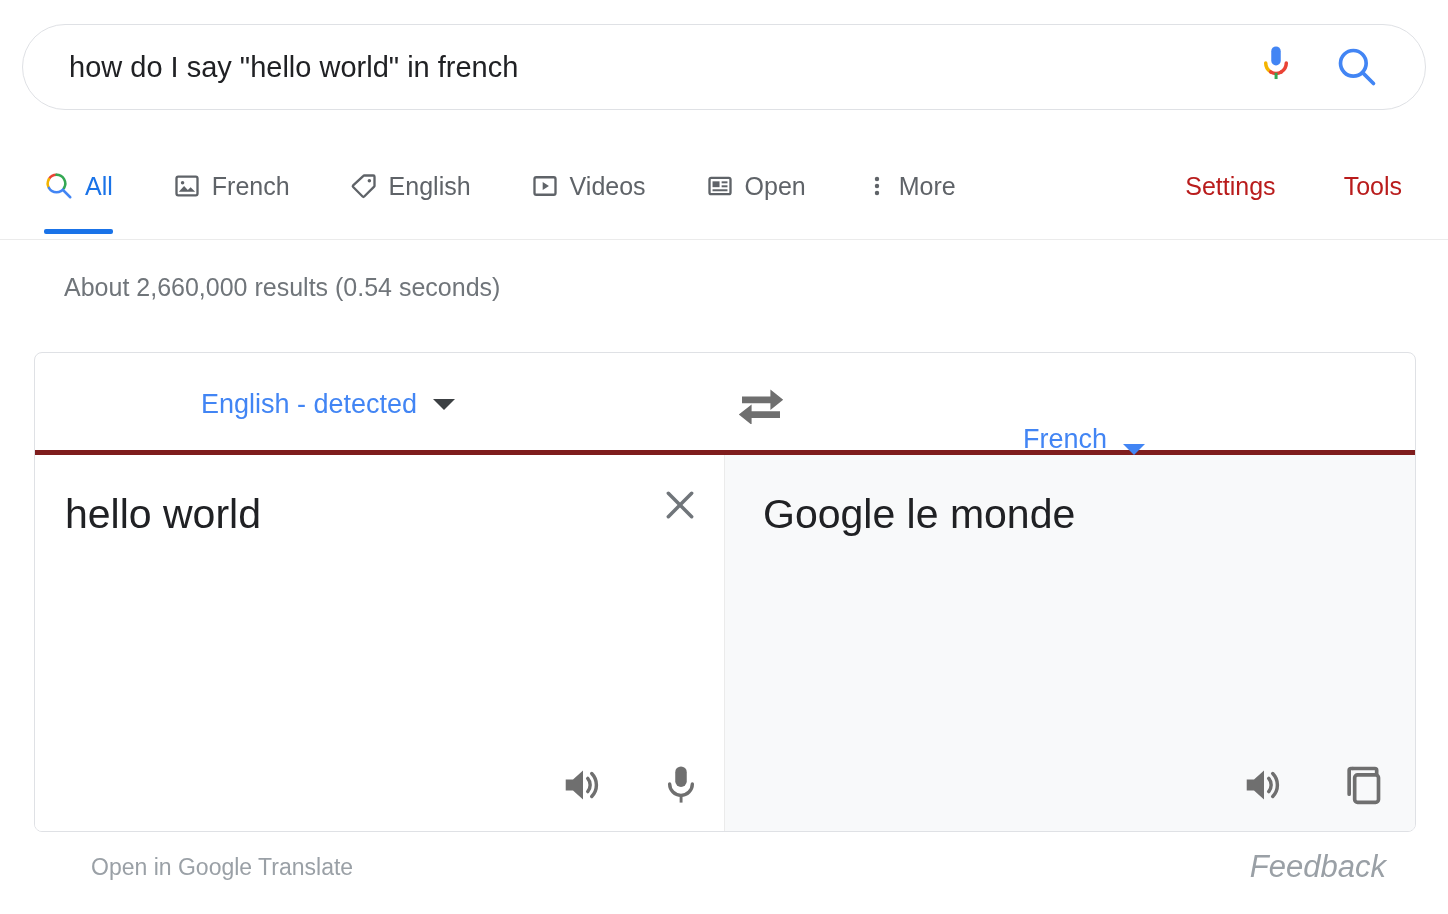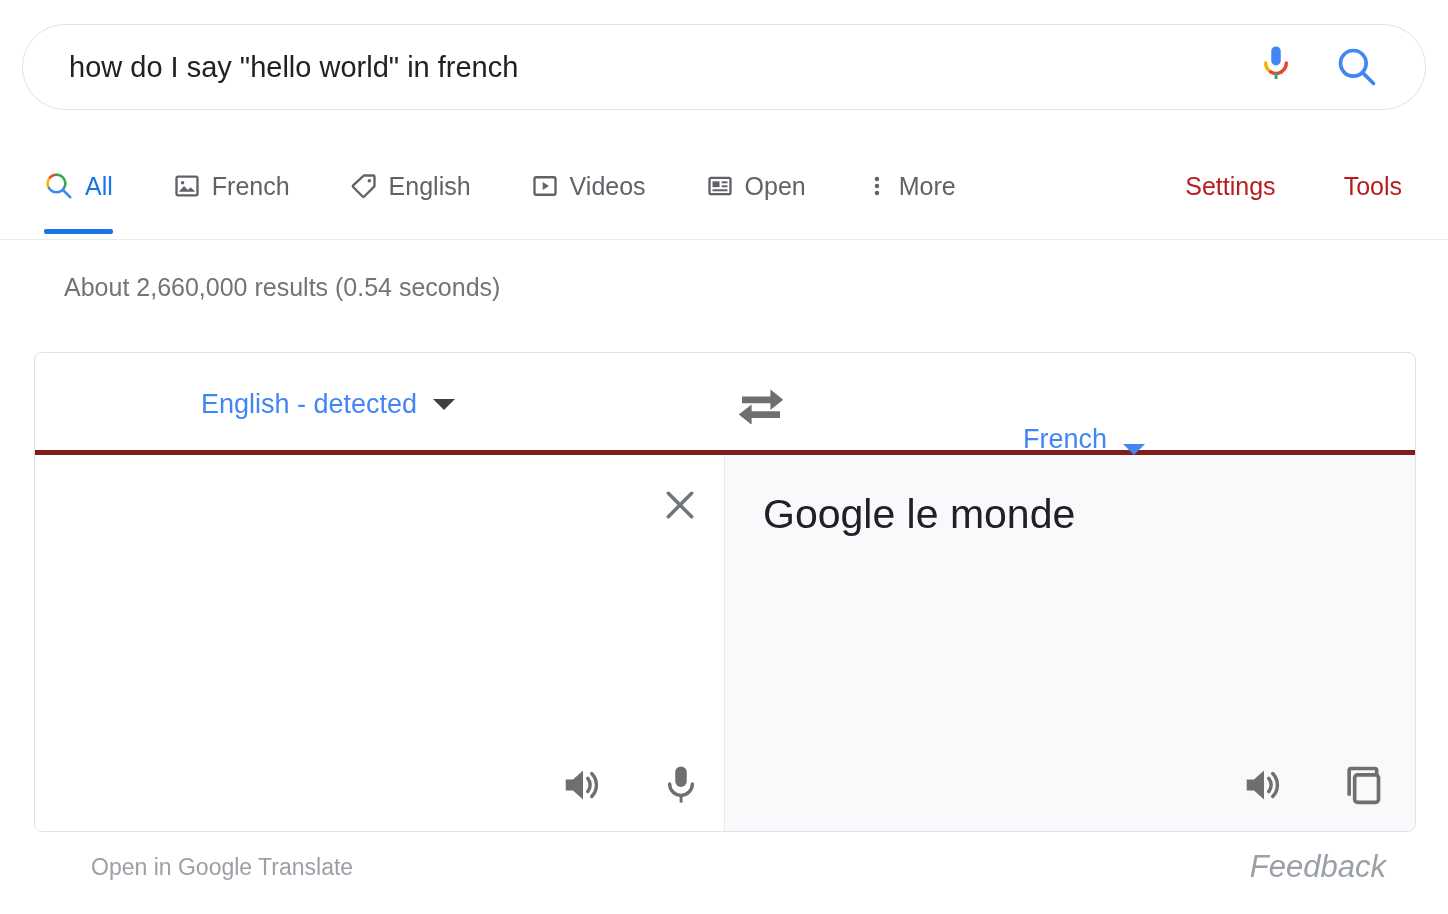--- a/index.html
+++ b/index.html
@@ -397,6 +397,7 @@
     <div class="panes">
 
       <div class="pane pane-src">
+        <div class="pane-text">hello world</div>
         <div class="clear-btn">
           <svg width="40" height="40" viewBox="0 0 24 24">
             <line x1="5" y1="5" x2="19" y2="19" stroke="#70757a" stroke-width="2.1" stroke-linecap="round"></line>

